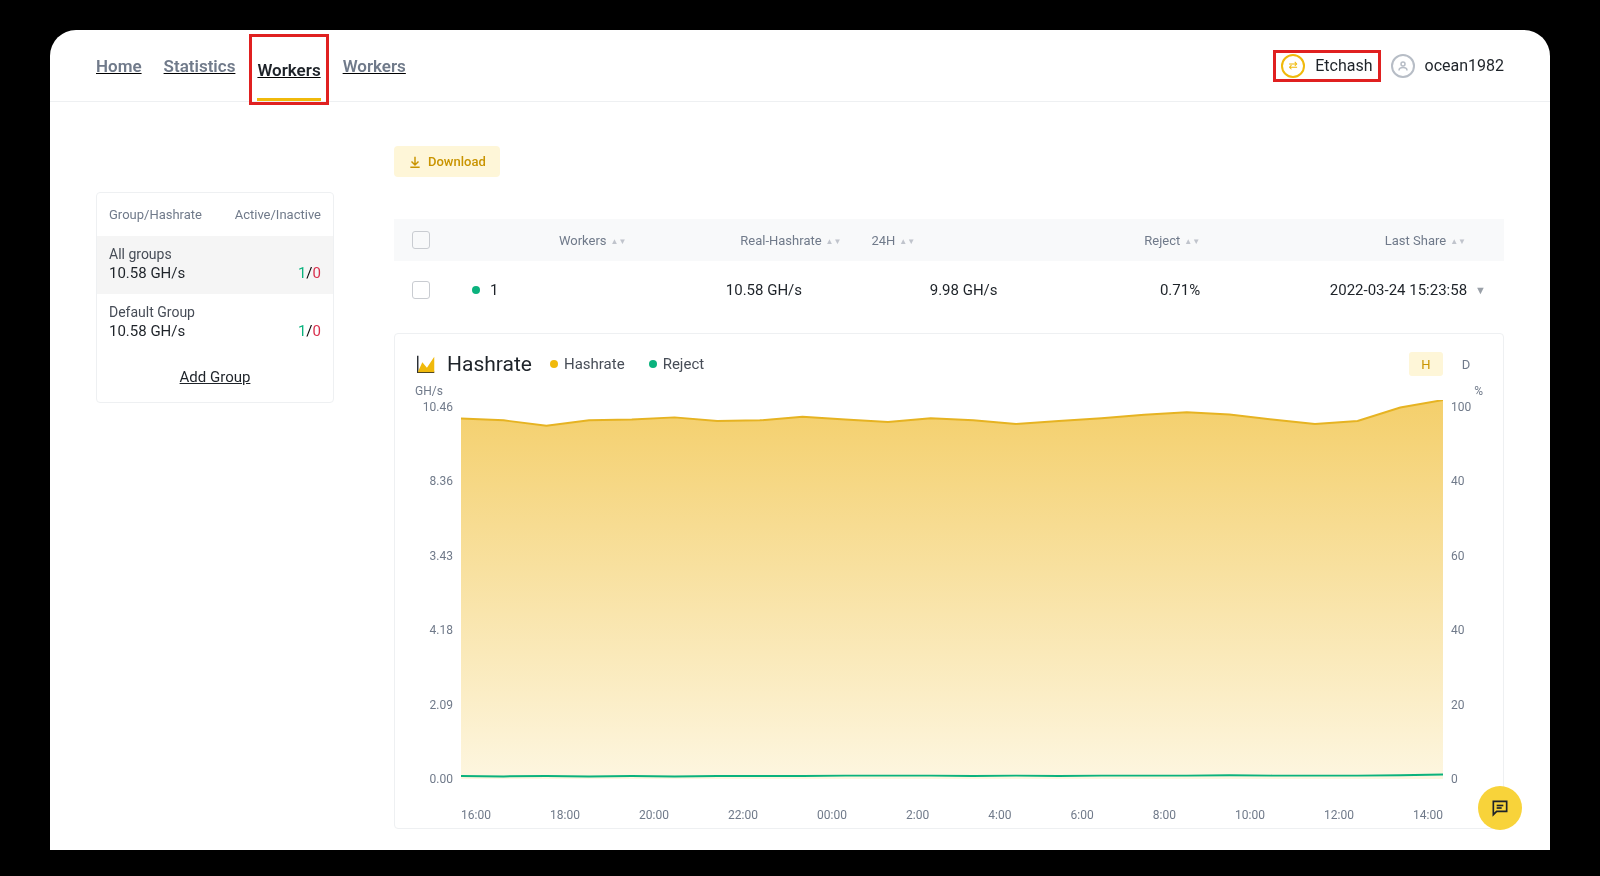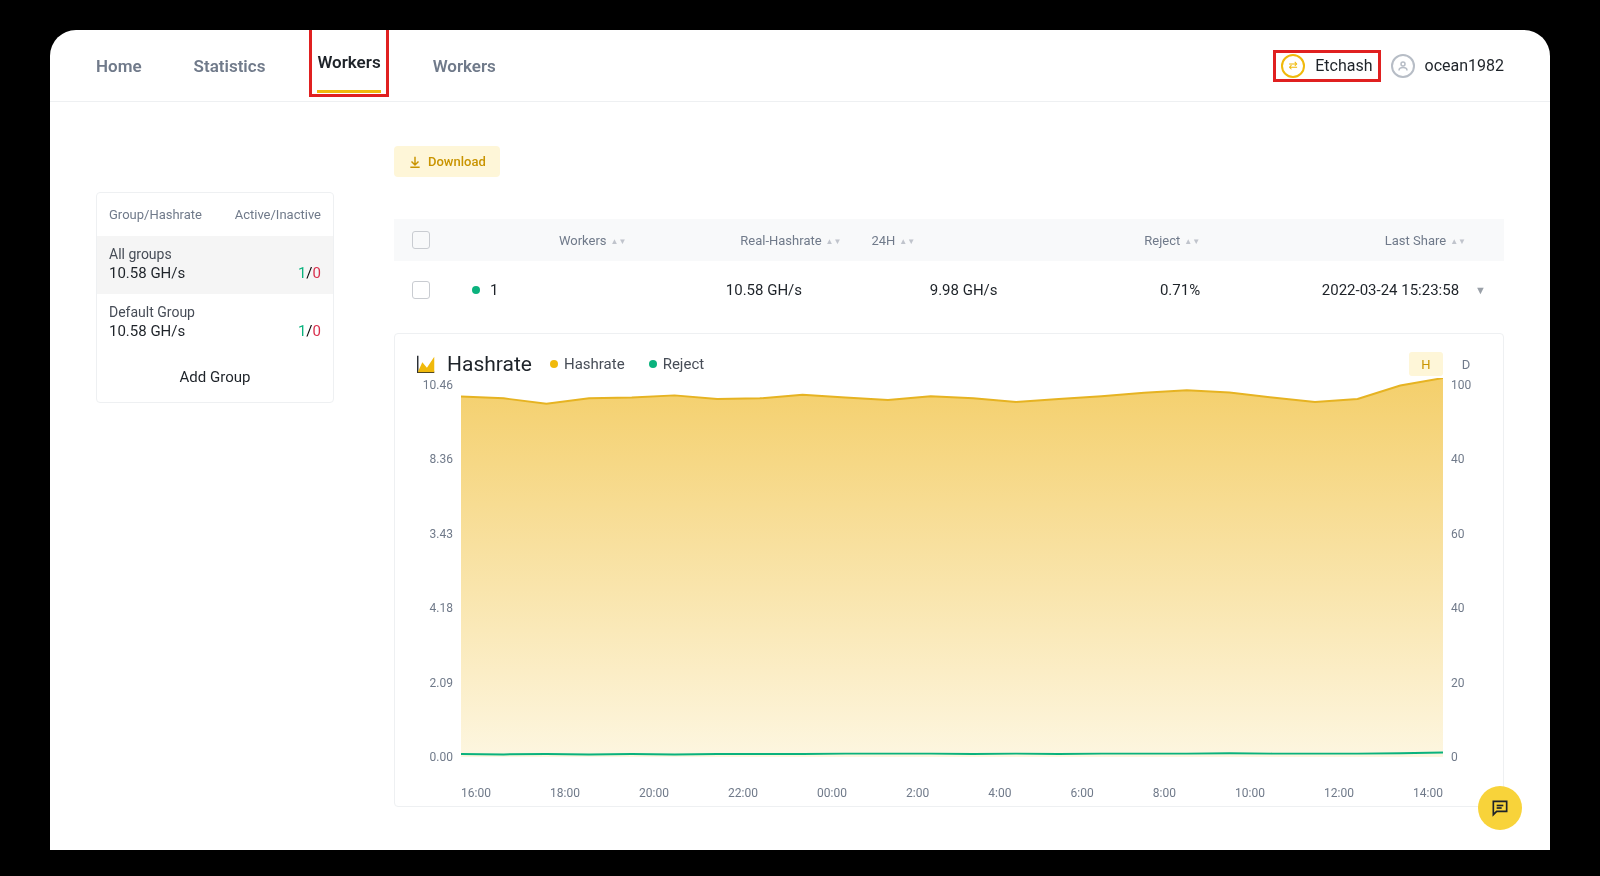--- a/index.html
+++ b/index.html
@@ -18,7 +18,7 @@
   .window{background:#fff;border-radius:26px 26px 0 0;min-height:820px;overflow:hidden;position:relative;}
   
   .topbar{height:72px;display:flex;align-items:center;justify-content:space-between;padding:0 46px;border-bottom:1px solid var(--border);}
-  .nav{display:flex;gap:52px;height:100%;align-items:flex-start;}
+  .nav{display:flex;gap:22px;height:100%;align-items:flex-end;text-decoration:underline;}
   .nav a{color:var(--muted);font-size:17px;font-weight:600;text-decoration:none;position:relative;height:100%;display:flex;align-items:center;}
   .nav a.active{color:var(--text);}
   .nav a.active::after{content:"";position:absolute;left:0;right:0;bottom:0;height:3px;background:var(--yellow);}

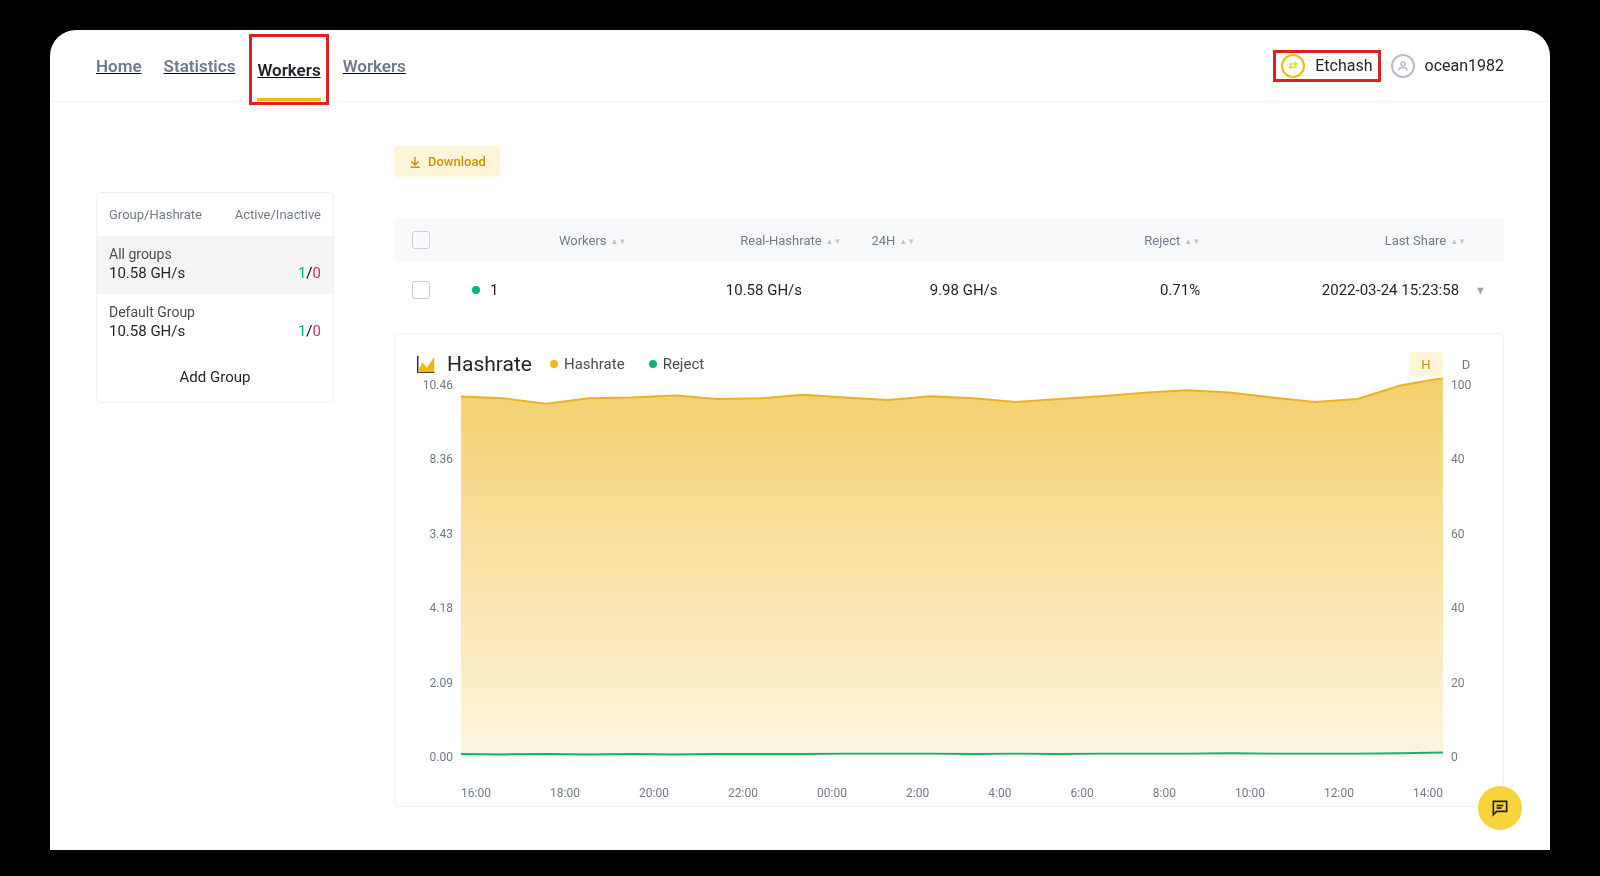--- a/index.html
+++ b/index.html
@@ -58,7 +58,7 @@
   .thead .sort{display:inline-flex;flex-direction:column;margin-left:4px;line-height:5px;font-size:8px;color:#c0c4cc;vertical-align:middle;}
   .tr{display:grid;grid-template-columns:60px 1.2fr 1.4fr 1.2fr 1.2fr 1.6fr;align-items:center;padding:20px 18px;font-size:15px;color:var(--text);}
   .chk{width:18px;height:18px;border:1.5px solid #c9ccd1;border-radius:3px;}
-  .tr .right{text-align:right;display:flex;justify-content:flex-end;align-items:center;gap:16px;}
+  .tr .right{text-align:right;display:flex;justify-content:flex-end;align-items:center;gap:8px;}
   .caret{color:#9aa0a8;font-size:11px;}
   
   .chart-card{border:1px solid var(--border);border-radius:4px;margin-top:14px;padding:18px 20px 6px;position:relative;}

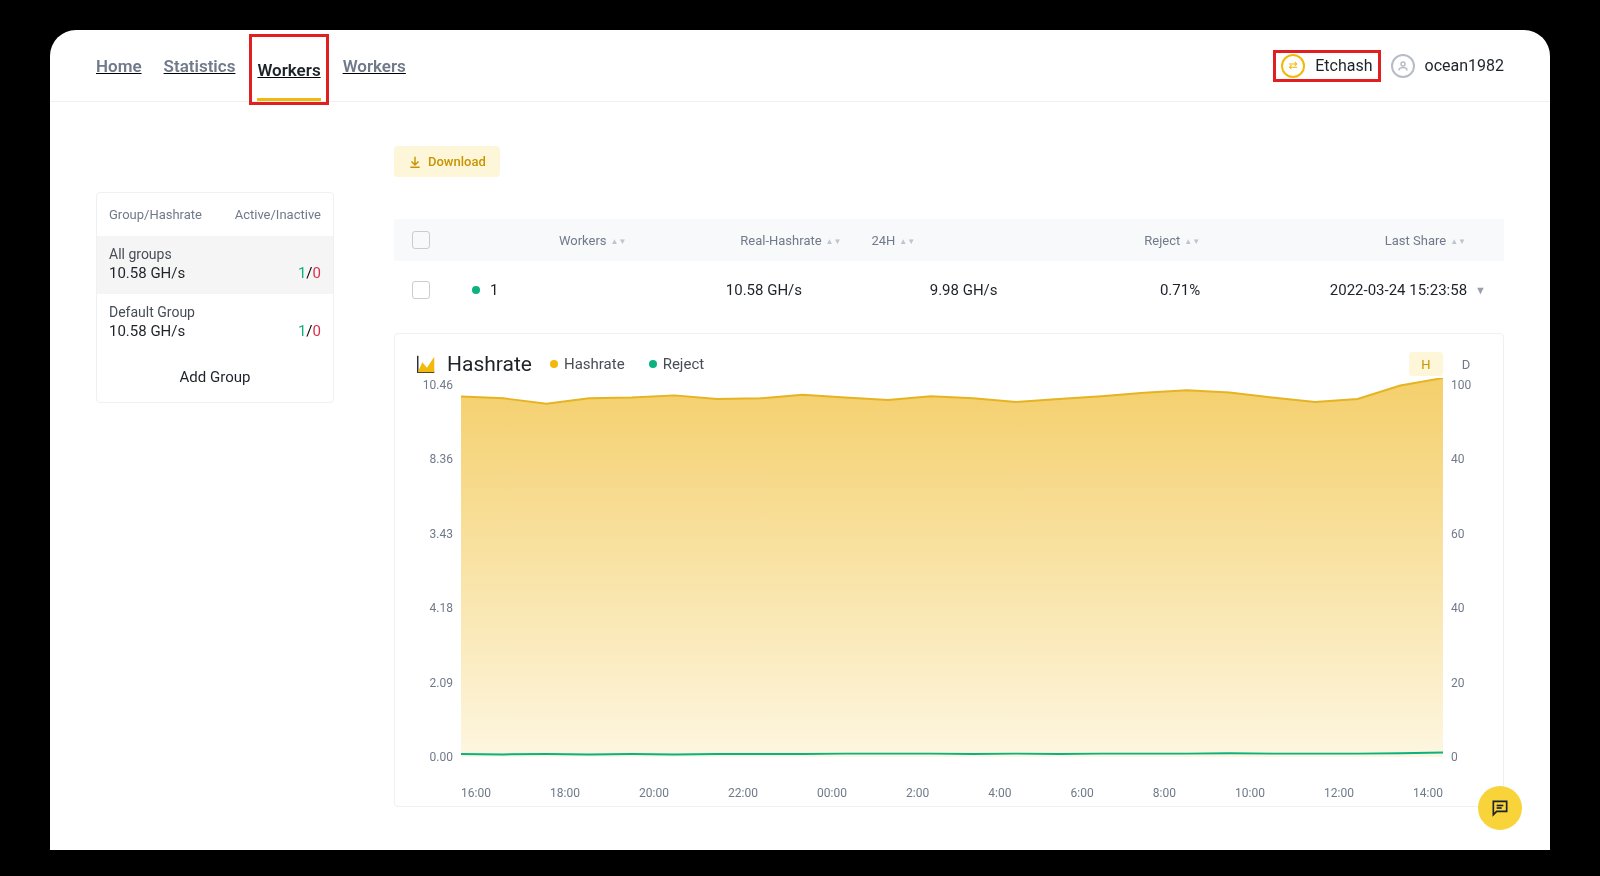--- a/index.html
+++ b/index.html
@@ -40,7 +40,7 @@
   .ai{font-size:15px;}
   .ai .g{color:var(--green);}
   .ai .r{color:var(--red);}
-  .add-group{text-align:center;padding:16px 0;font-size:15px;color:var(--text);}
+  .add-group{text-align:center;padding:16px 0;font-size:15px;color:var(--text);text-decoration:underline;}
   
   .main{flex:1;min-width:0;}
   .filter-row{display:flex;align-items:center;justify-content:space-between;}

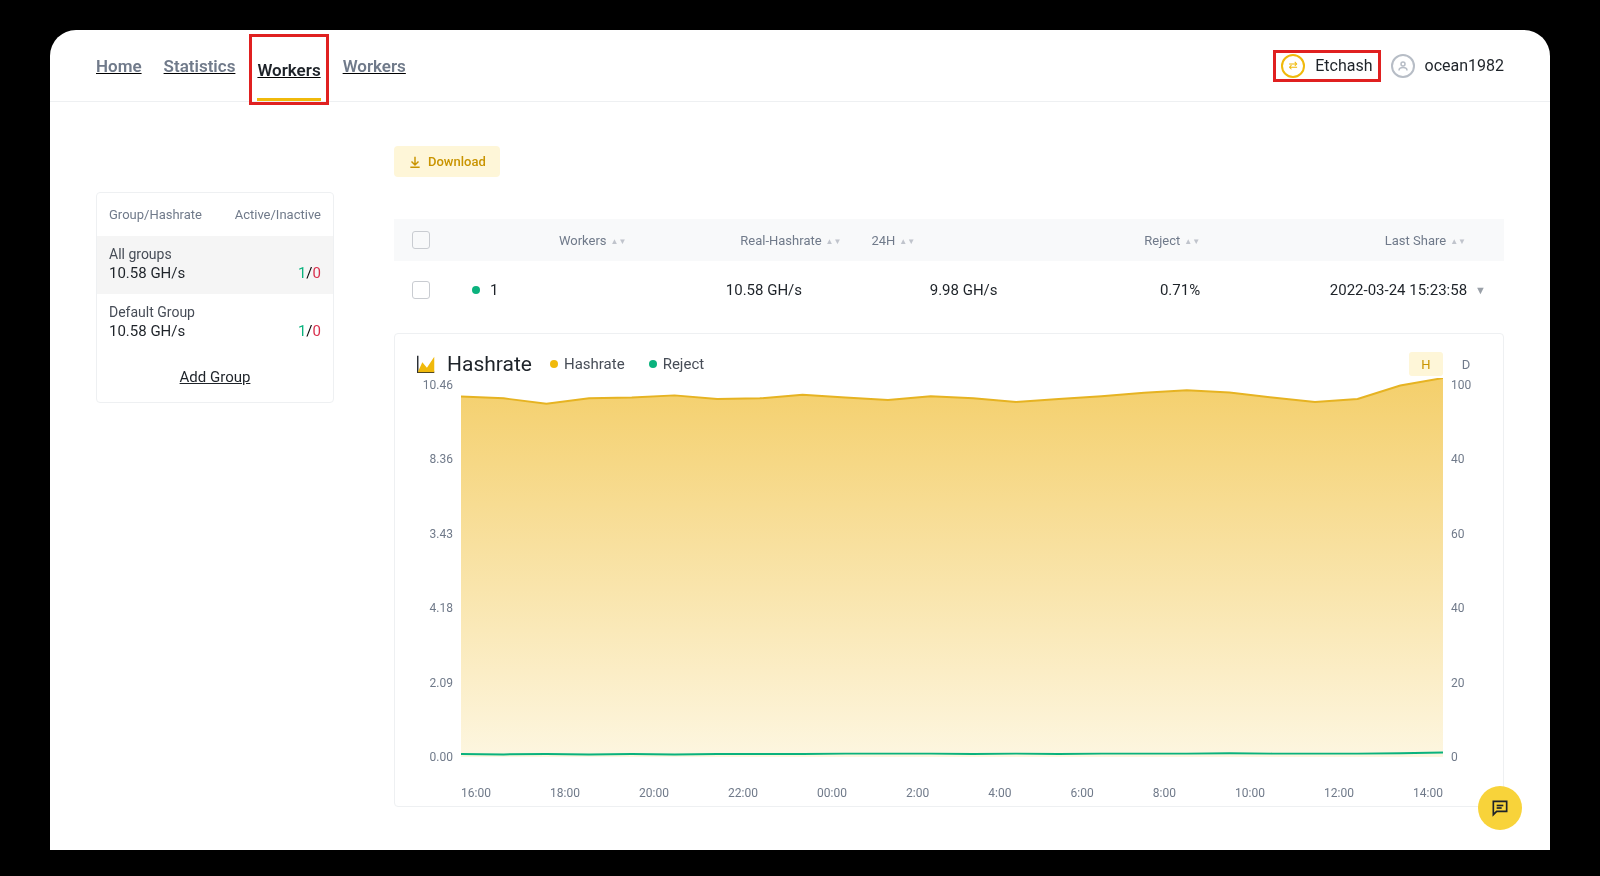--- a/index.html
+++ b/index.html
@@ -195,6 +195,10 @@
             <span>D</span>
           </div>
         </div>
+        <div class="axis-top">
+          <span>GH/s</span>
+          <span>%</span>
+        </div>
         <div class="plot">
           <div class="ylabels">
             <span>10.46</span>

